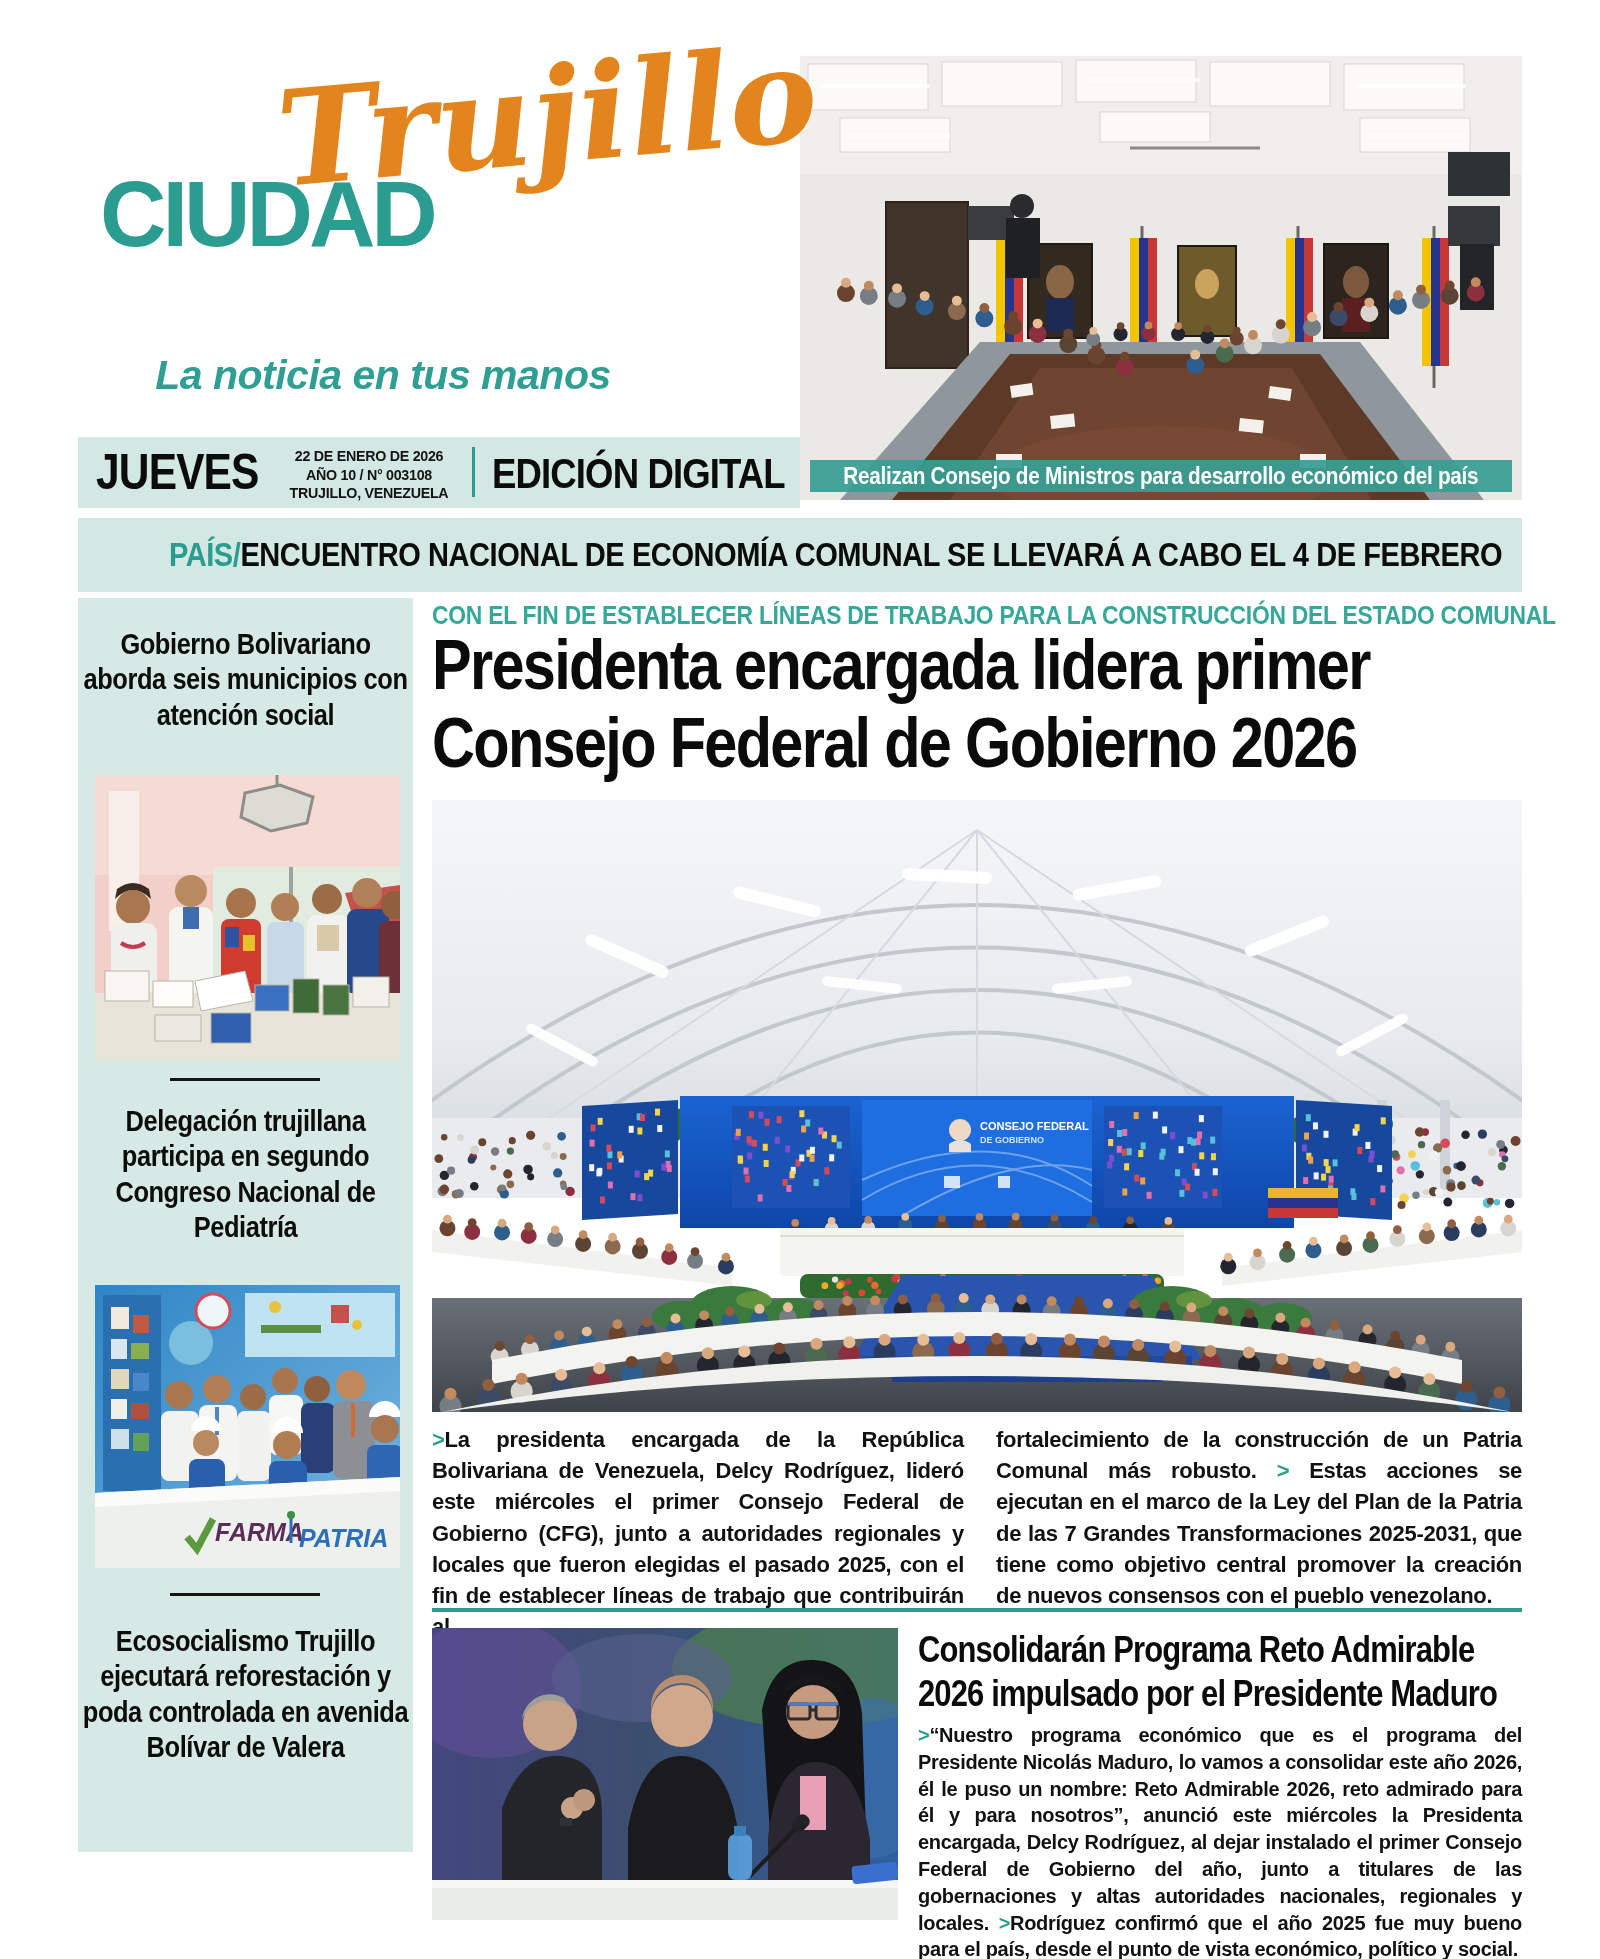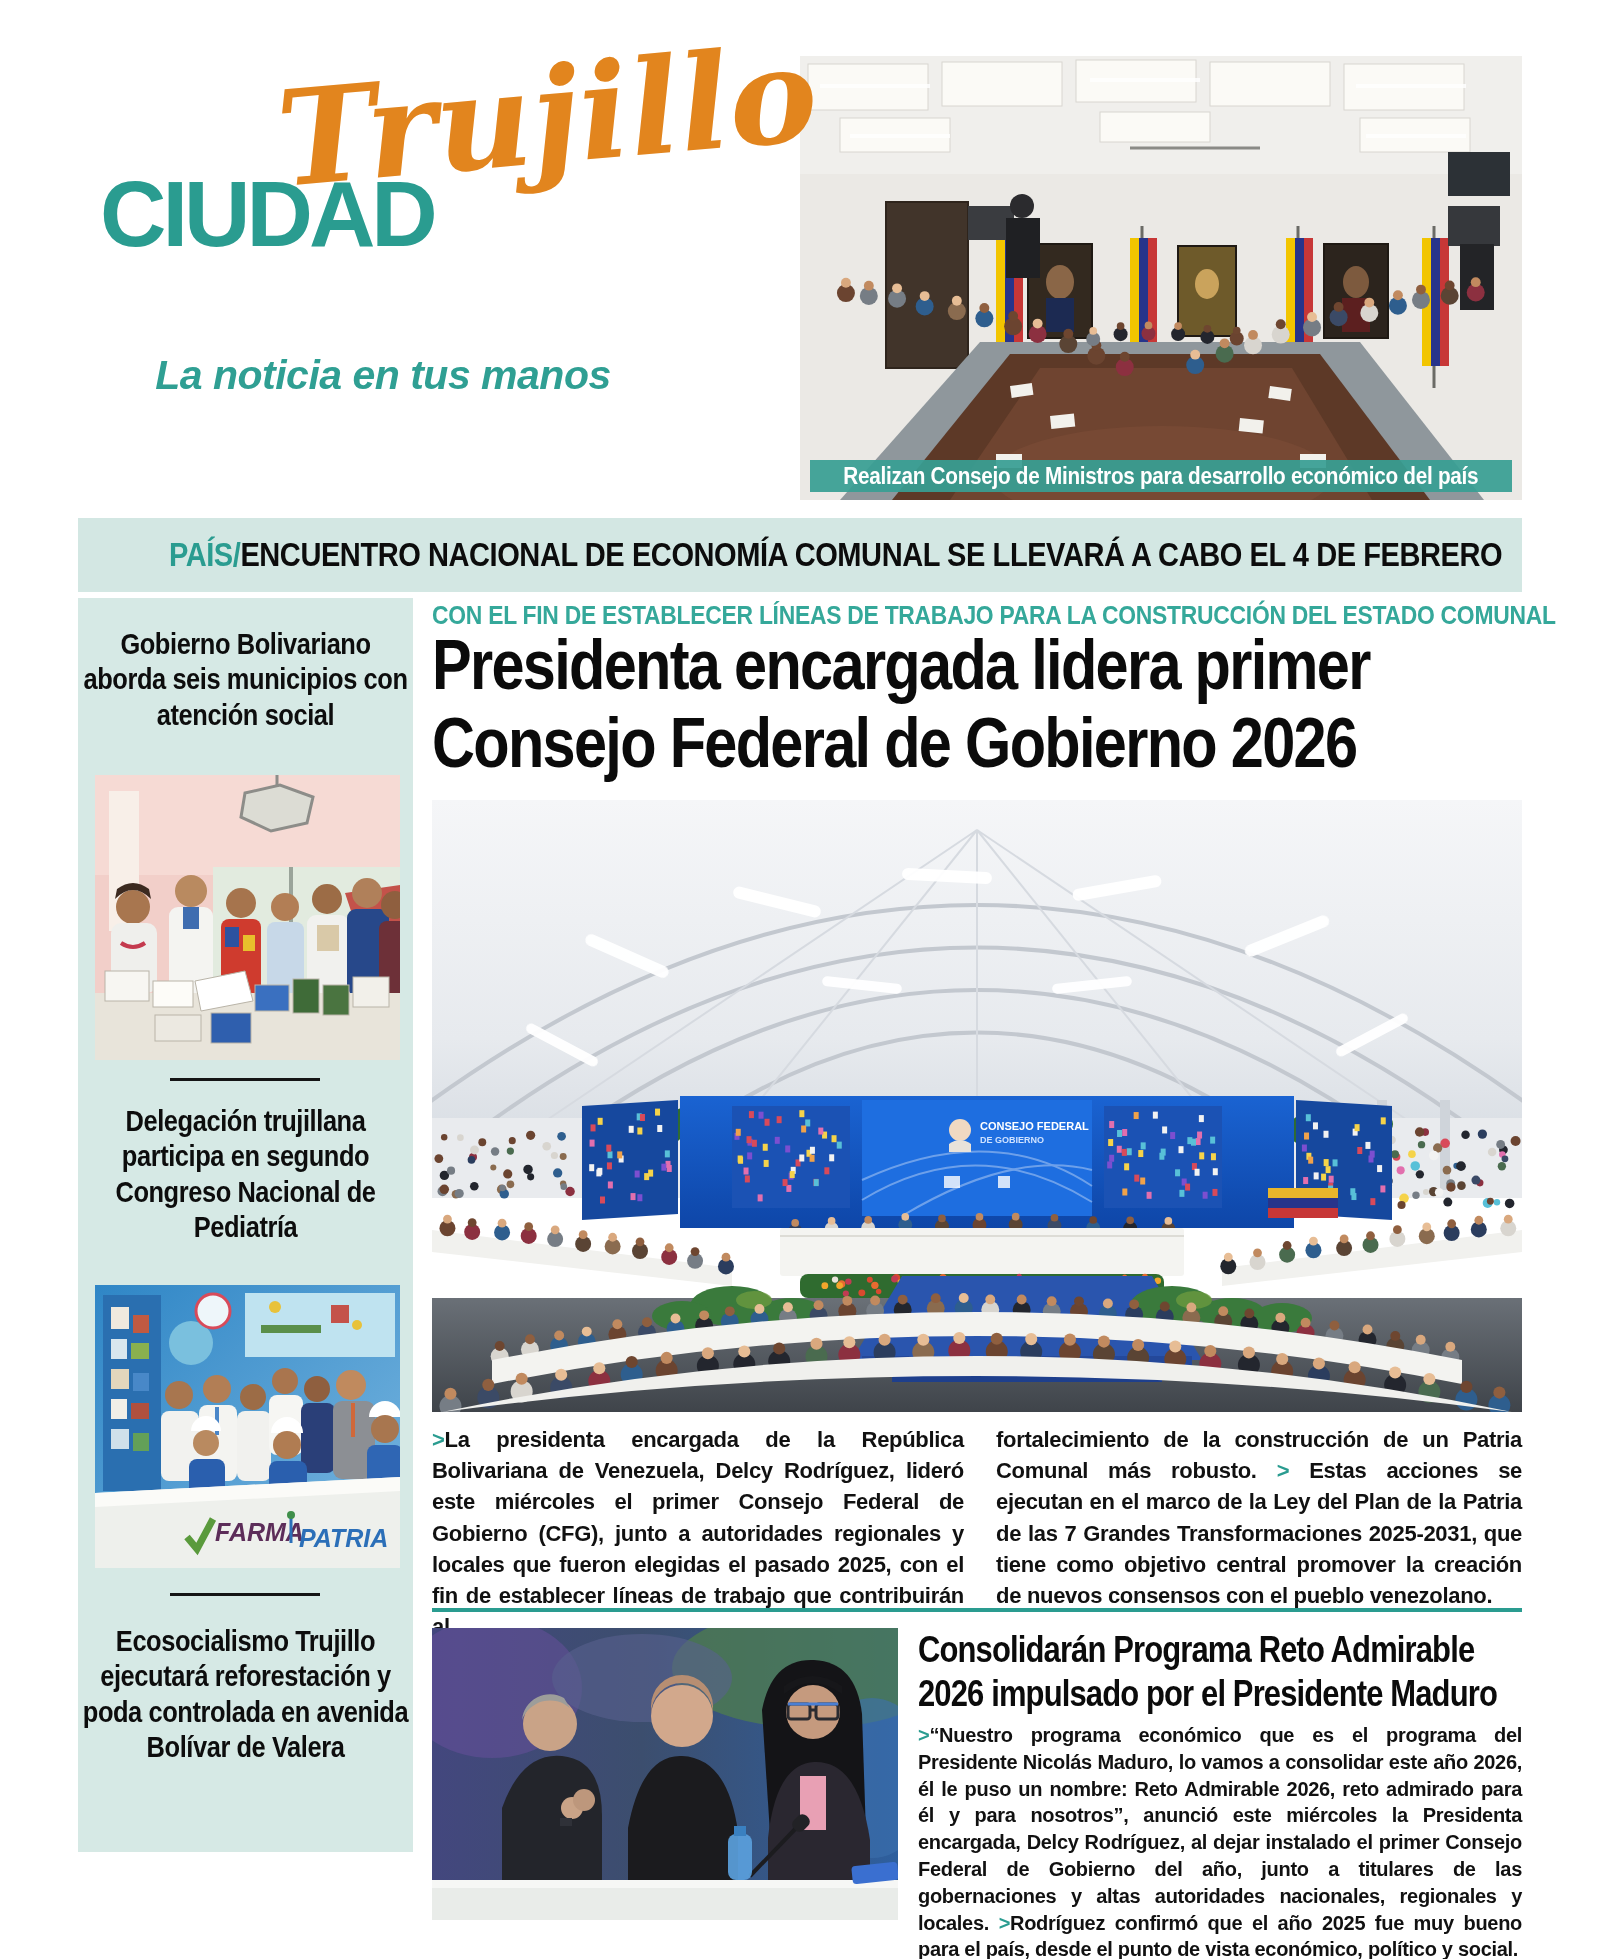--- a/index.html
+++ b/index.html
@@ -269,6 +269,16 @@
     </div>
   </div>
 
+  <div class="abs date-bar">
+    <div class="abs day-label">JUEVES</div>
+    <div class="abs date-info">
+      <div>22 DE ENERO DE 2026</div>
+      <div>AÑO 10 / N° 003108</div>
+      <div>TRUJILLO, VENEZUELA</div>
+    </div>
+    <div class="abs vdiv"></div>
+    <div class="abs edition-label">EDICIÓN DIGITAL</div>
+  </div>
 
   <div class="abs section-banner">
     <div class="banner-line"><span class="banner-section">PAÍS/</span><span class="banner-text">ENCUENTRO NACIONAL DE ECONOMÍA COMUNAL SE LLEVARÁ A CABO EL 4 DE FEBRERO</span></div>

